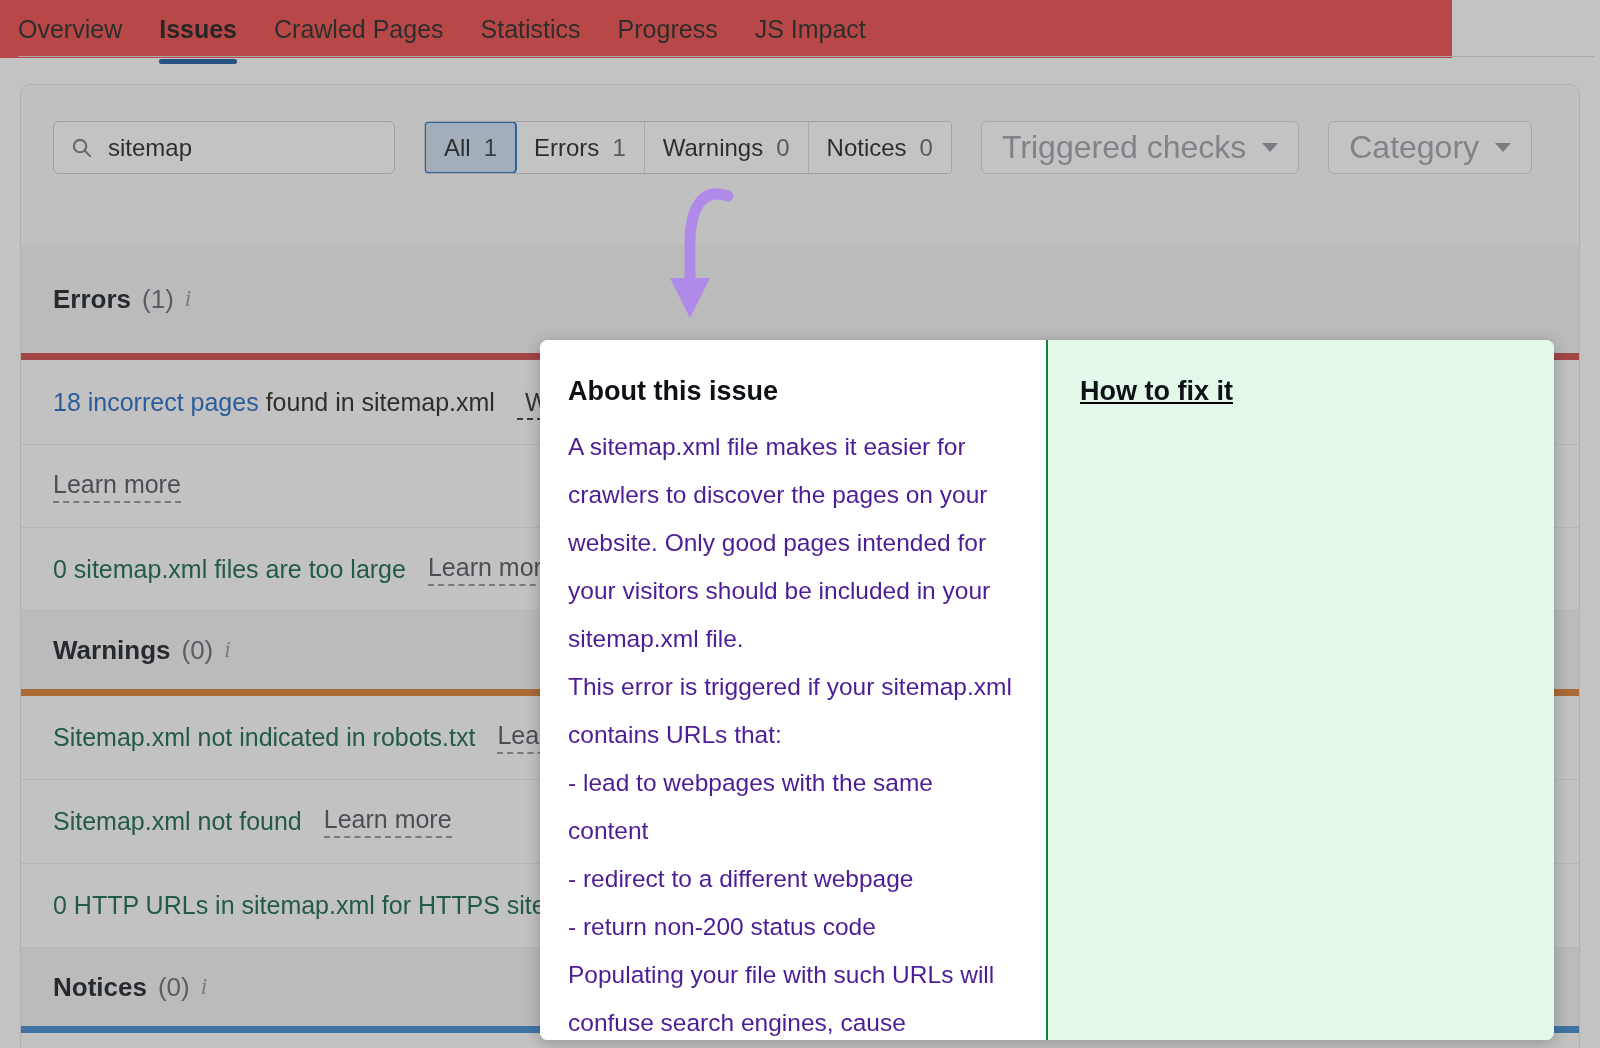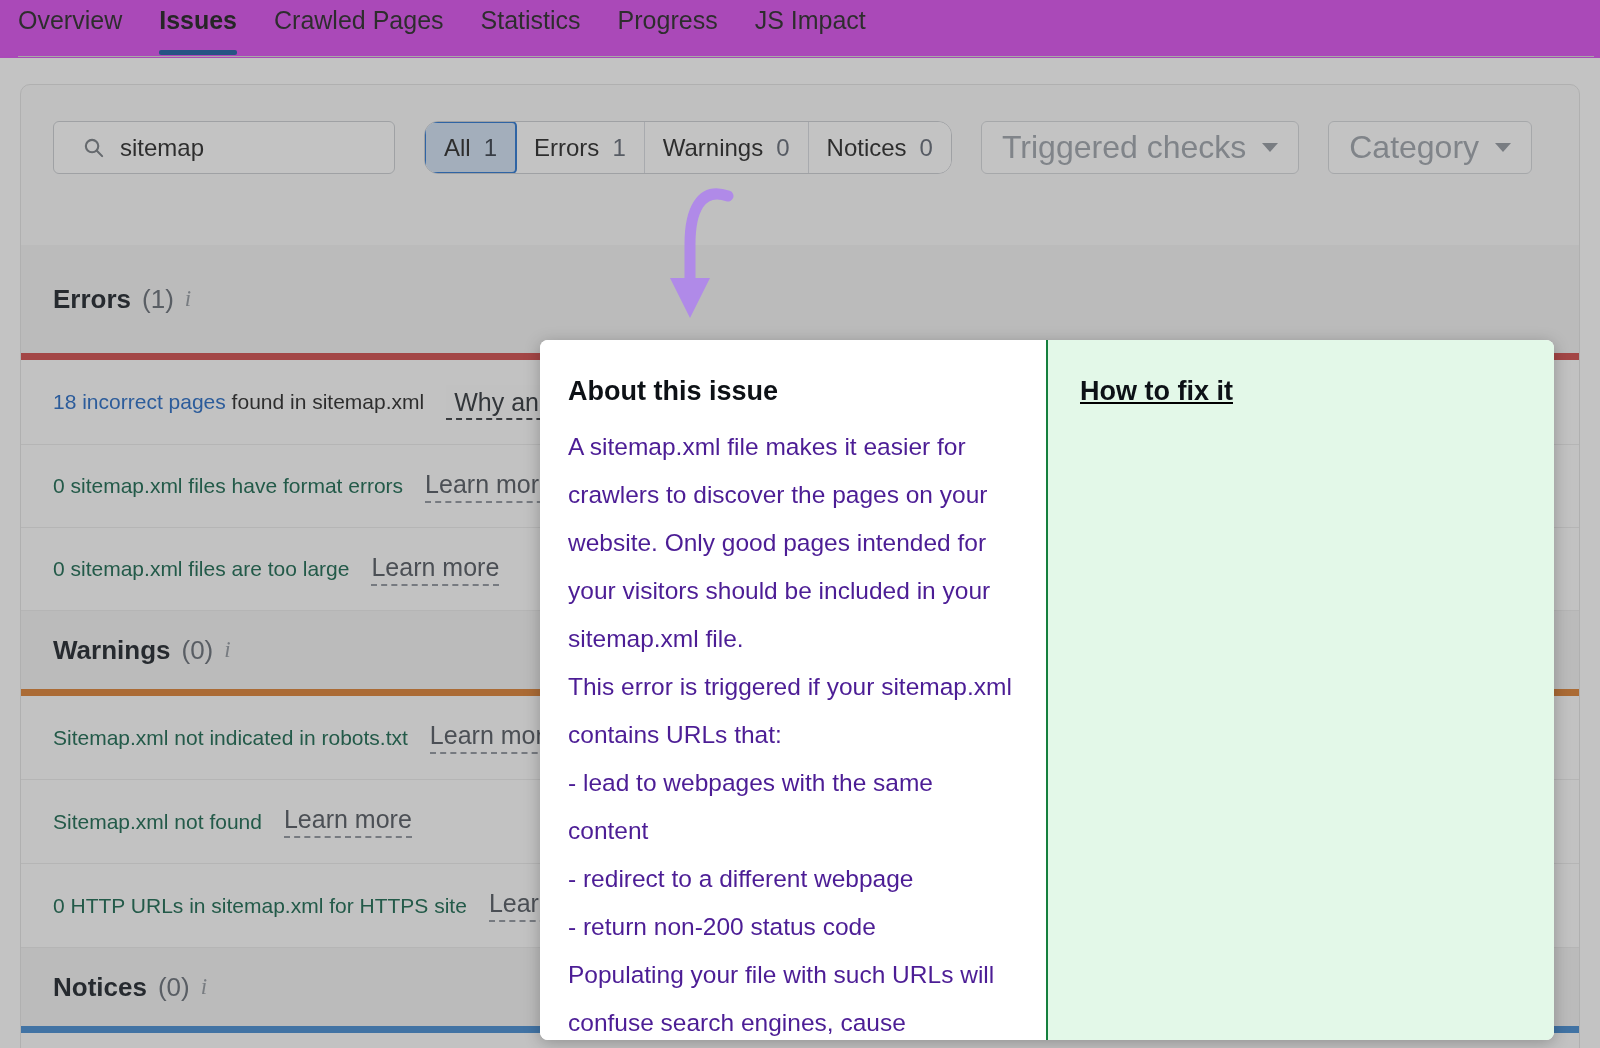--- a/index.html
+++ b/index.html
@@ -31,11 +31,11 @@
   .tabbar {
     position: absolute;
     left: 0; top: 0;
-    width: 1600px; height: 58px;
+    width: 1452px; height: 58px;
     display: flex;
     align-items: flex-start;
-    padding: 0 18px;
-    background: #d946ef;
+    padding: 9px 18px;
+    background: #ef4444;
   }
   .tab {
     position: relative;

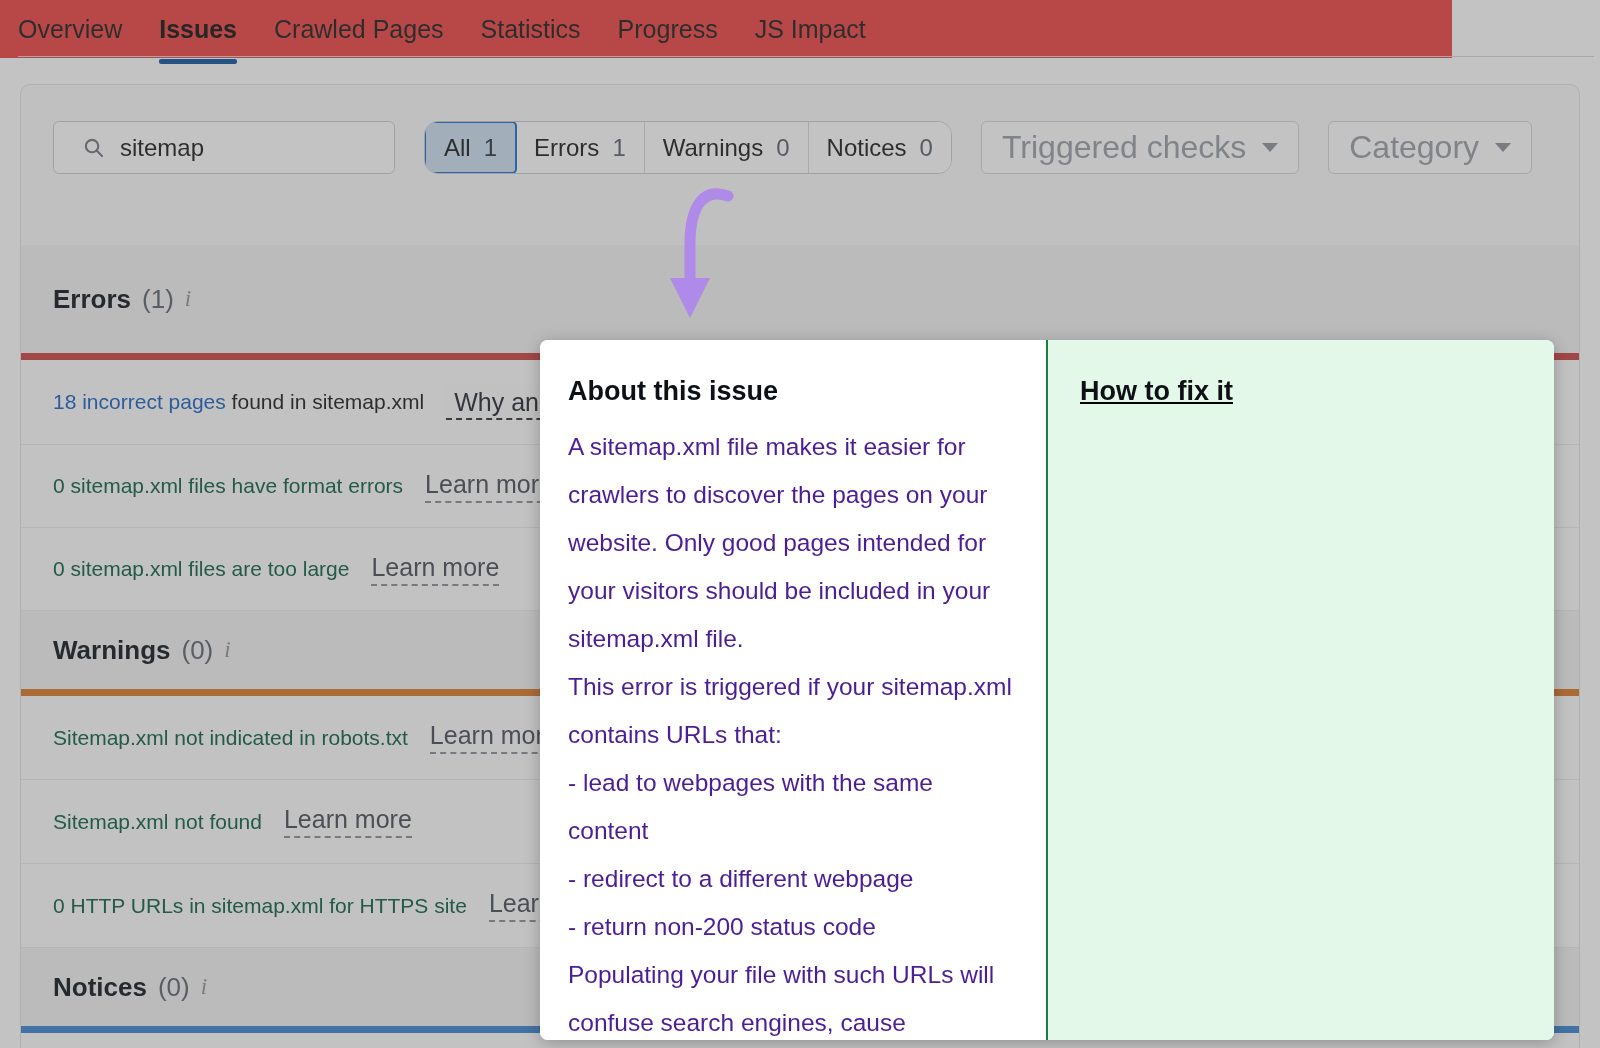--- a/index.html
+++ b/index.html
@@ -88,7 +88,7 @@
     background: #ffffff;
     display: flex;
     align-items: center;
-    padding: 0 28px;
+    padding: 0 16px;
     gap: 13px;
   }
   .search-icon svg { display: block; }

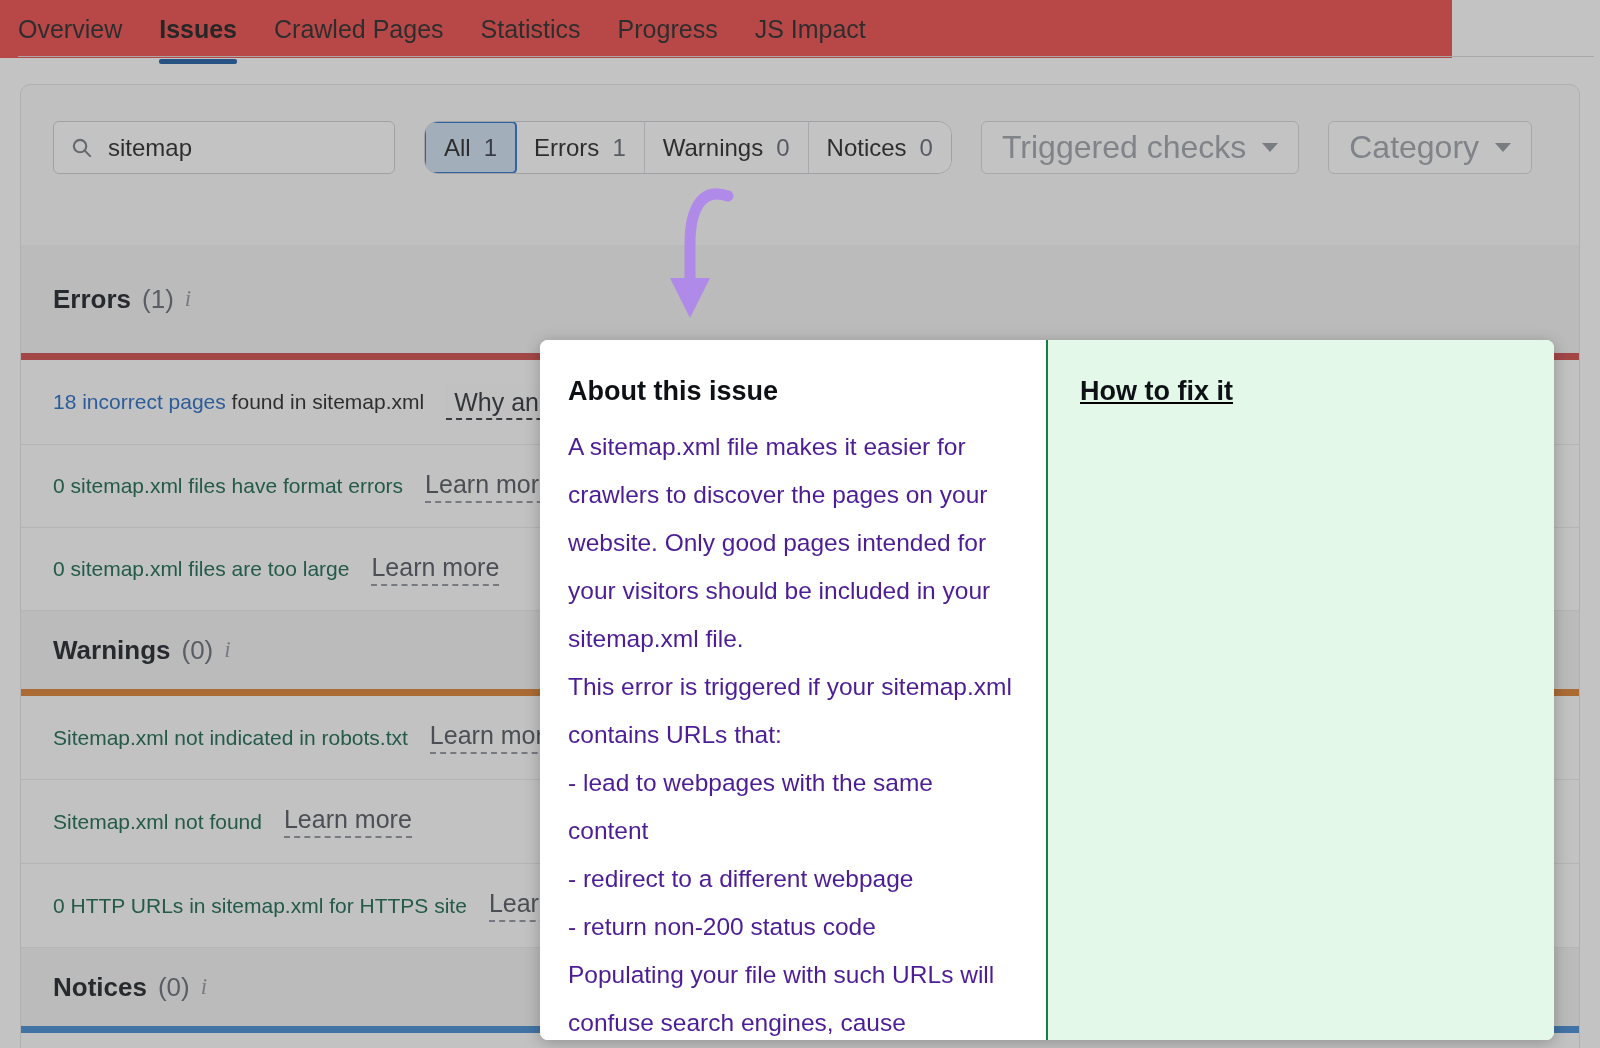--- a/index.html
+++ b/index.html
@@ -107,7 +107,7 @@
     display: flex;
     height: 53px;
     border: 1px solid #c9ccd1;
-    border-radius: 14px;
+    border-radius: 4px;
     overflow: hidden;
     background: #fff;
   }

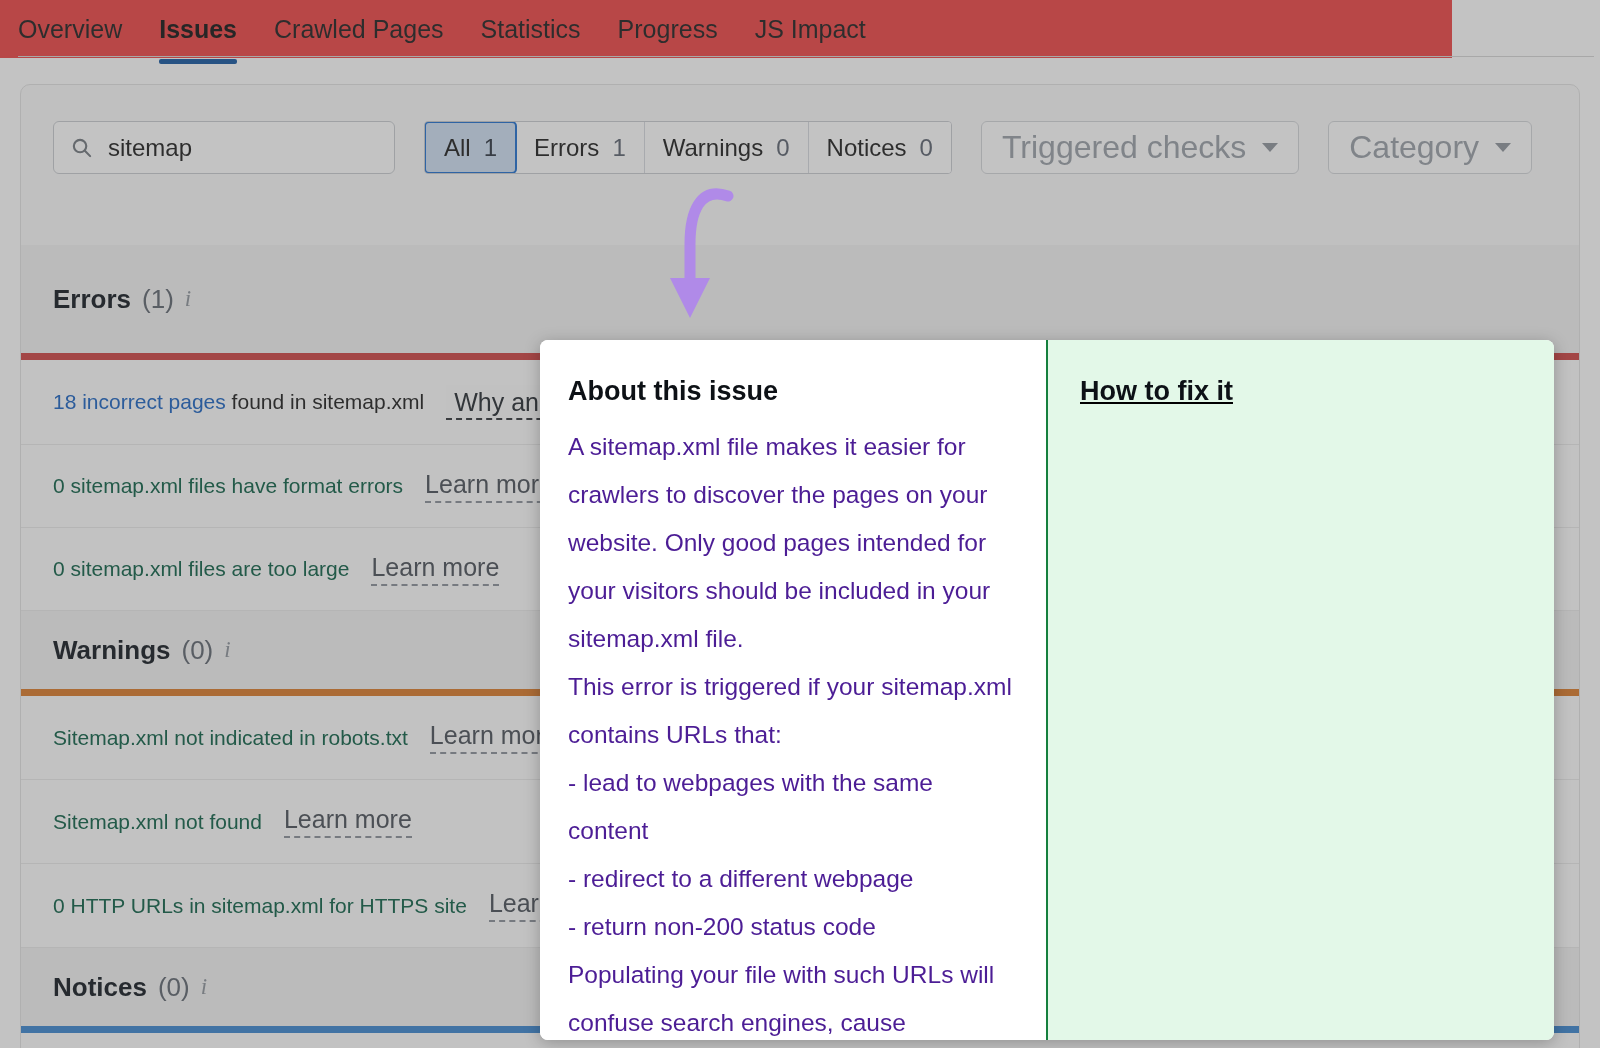--- a/index.html
+++ b/index.html
@@ -187,7 +187,7 @@
     gap: 22px;
     white-space: nowrap;
   }
-  .row-text { font-size: 21px; }
+  .row-text { font-size: 25px; }
   .row-text.green { color: #0d6046; }
   .row-link-blue { color: #1a63c2; }
   .row-text.dark { color: #1c1c1c; }

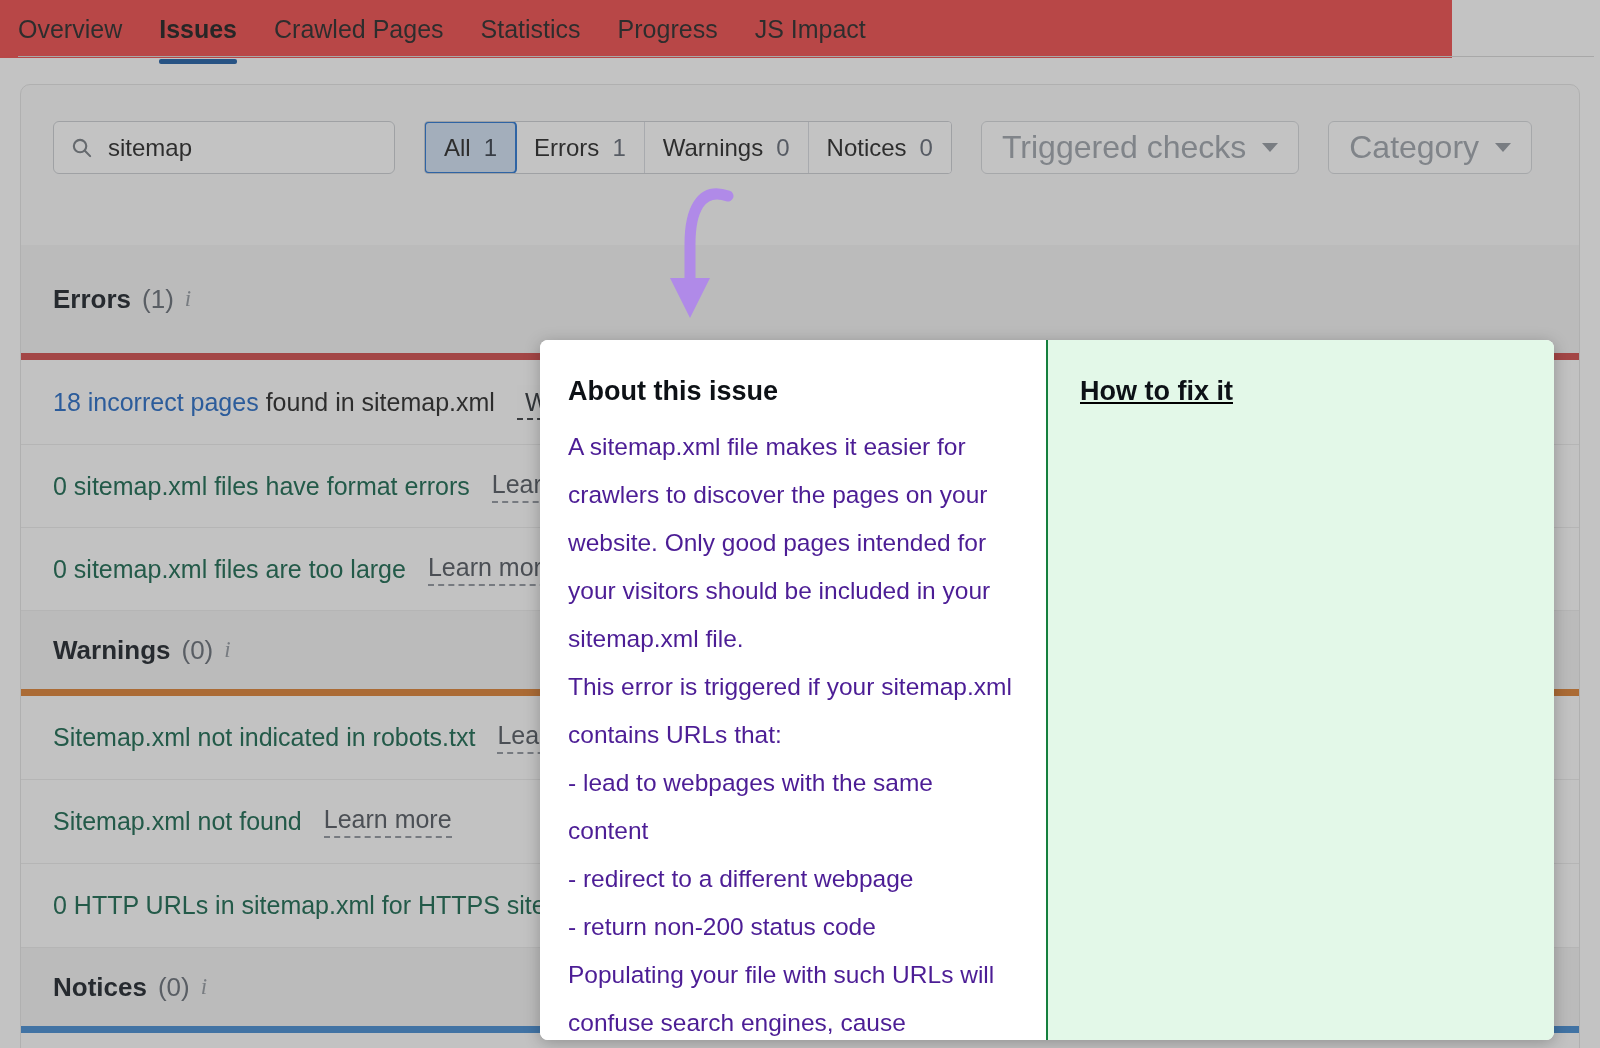--- a/index.html
+++ b/index.html
@@ -337,7 +337,6 @@
     </div>
 
     <div class="row" style="top:360px;height:83px;">
-      <span class="row-text green">0 sitemap.xml files have format errors</span>
       <span class="learn-more">Learn more</span>
     </div>
 

